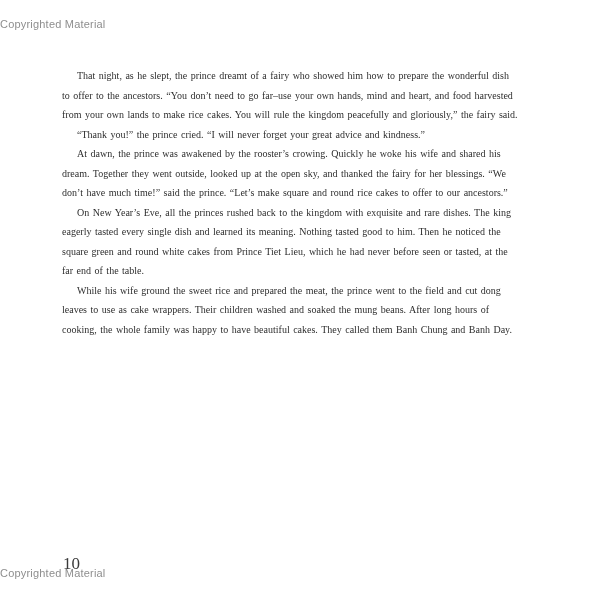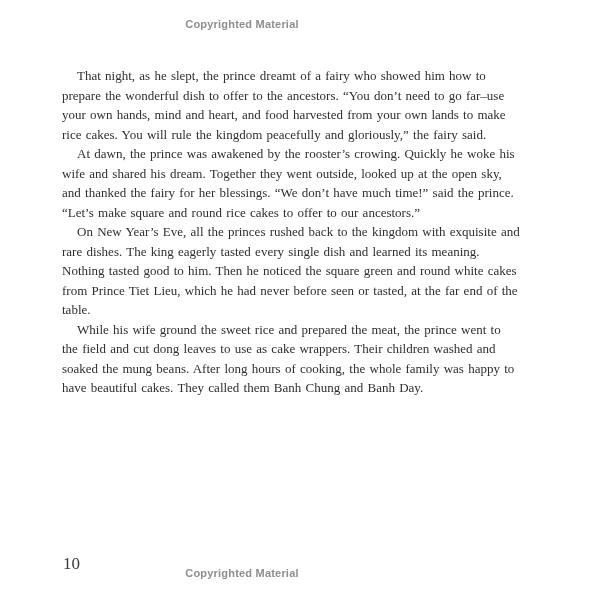--- a/index.html
+++ b/index.html
@@ -19,9 +19,8 @@
     position: absolute;
     left: 0;
     width: 484px;
-    text-align: center;
     font-family: "Liberation Sans", sans-serif;
-    font-weight: bold;
+    font-weight: normal;
     font-size: 11px;
     letter-spacing: 0.2px;
     color: #8e8e8e;

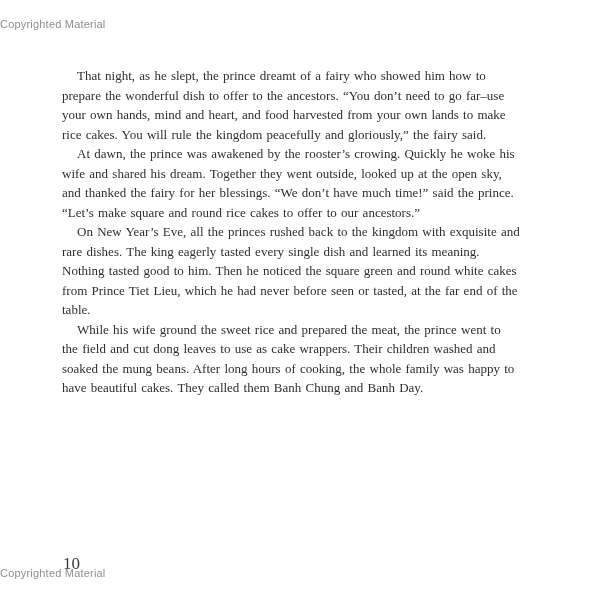--- a/index.html
+++ b/index.html
@@ -33,7 +33,7 @@
     top: 66px;
     width: 458px;
     font-family: "Liberation Serif", serif;
-    font-size: 13px;
+    font-size: 10px;
     line-height: 19.5px;
     color: #2e2e2e;
     text-align: left;

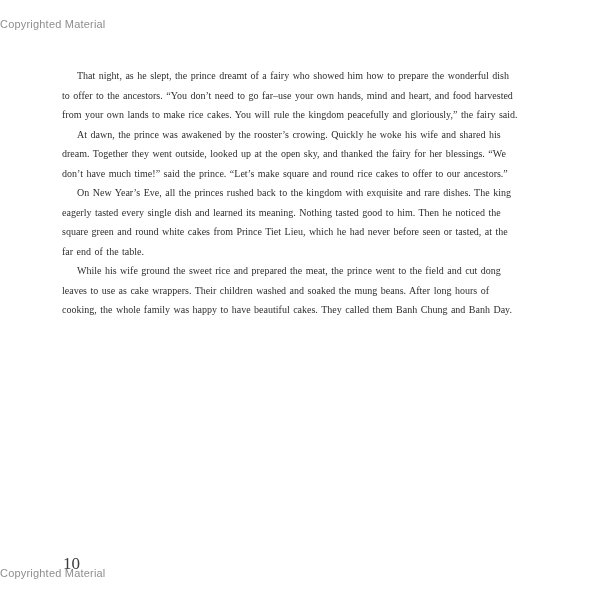--- a/index.html
+++ b/index.html
@@ -62,6 +62,7 @@
 
   <div class="text-block">
     <p>That night, as he slept, the prince dreamt of a fairy who showed him how to prepare the wonderful dish to offer to the ancestors. “You don’t need to go far–use your own hands, mind and heart, and food harvested from your own lands to make rice cakes. You will rule the kingdom peacefully and gloriously,” the fairy said.</p>
+    <p>“Thank you!” the prince cried. “I will never forget your great advice and kindness.”</p>
     <p>At dawn, the prince was awakened by the rooster’s crowing. Quickly he woke his wife and shared his dream. Together they went outside, looked up at the open sky, and thanked the fairy for her blessings. “We don’t have much time!” said the prince. “Let’s make square and round rice cakes to offer to our ancestors.”</p>
     <p>On New Year’s Eve, all the princes rushed back to the kingdom with exquisite and rare dishes. The king eagerly tasted every single dish and learned its meaning. Nothing tasted good to him. Then he noticed the square green and round white cakes from Prince Tiet Lieu, which he had never before seen or tasted, at the far end of the table.</p>
     <p>While his wife ground the sweet rice and prepared the meat, the prince went to the field and cut dong leaves to use as cake wrappers. Their children washed and soaked the mung beans. After long hours of cooking, the whole family was happy to have beautiful cakes. They called them Banh Chung and Banh Day.</p>

